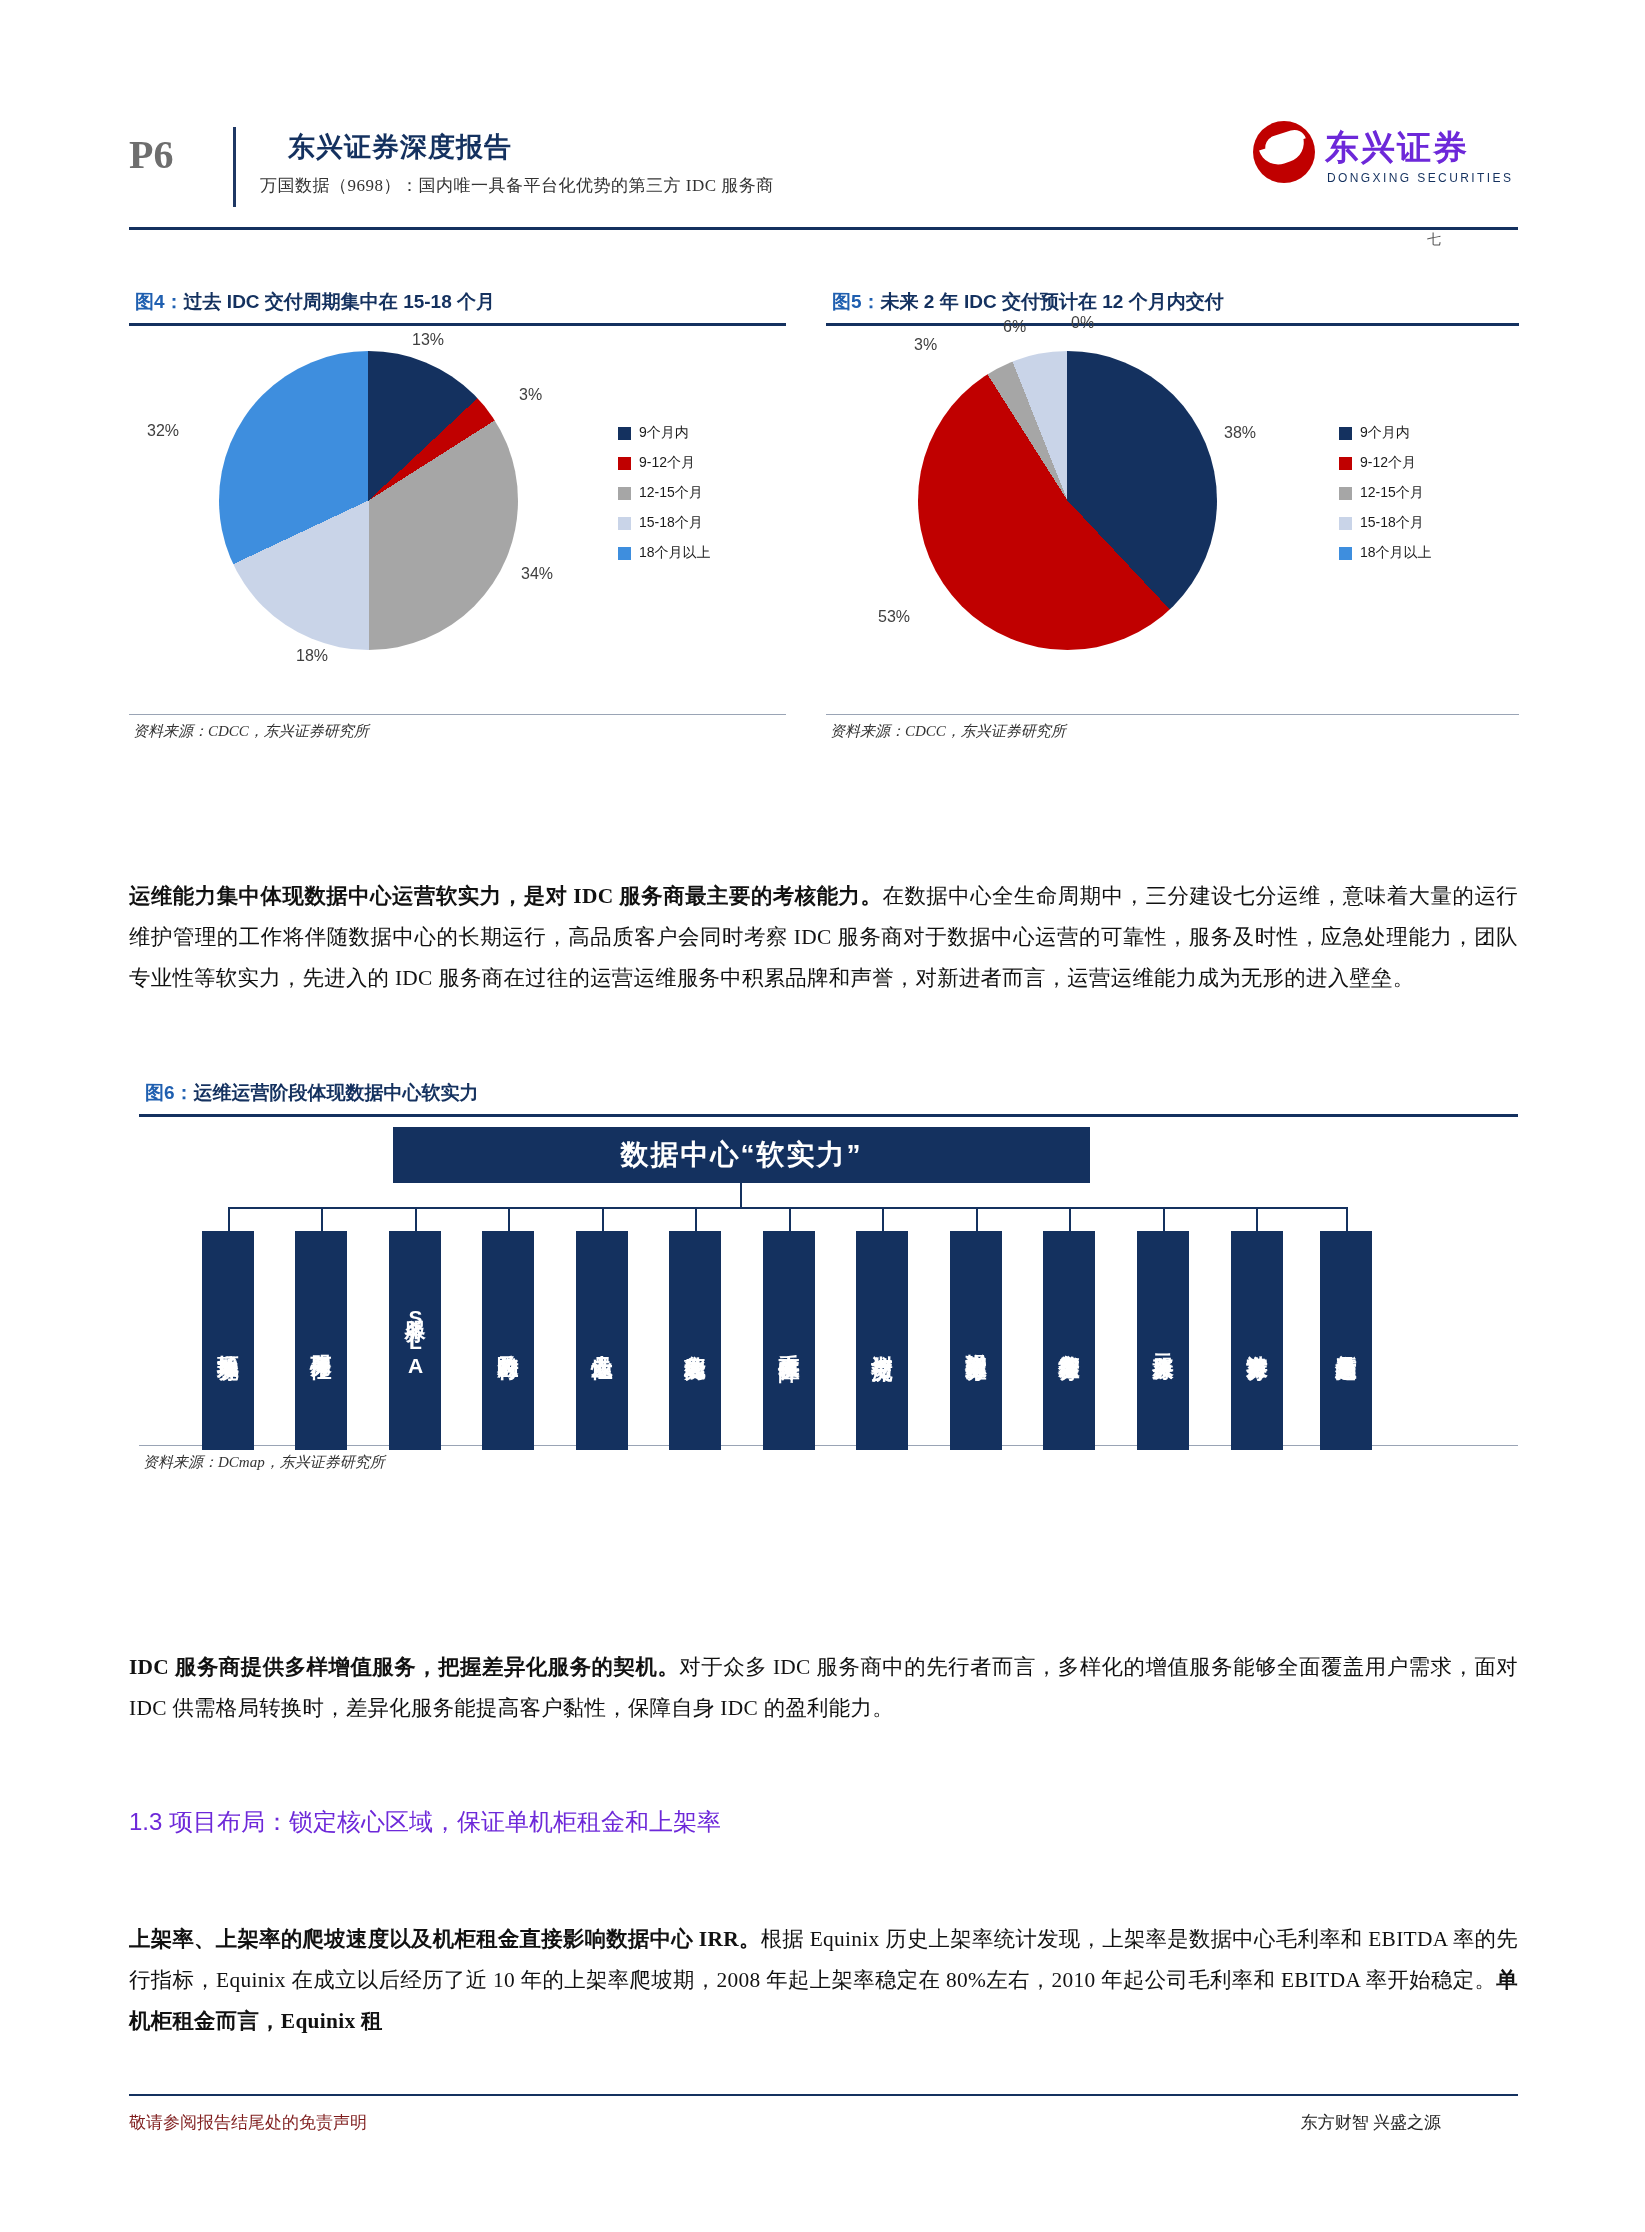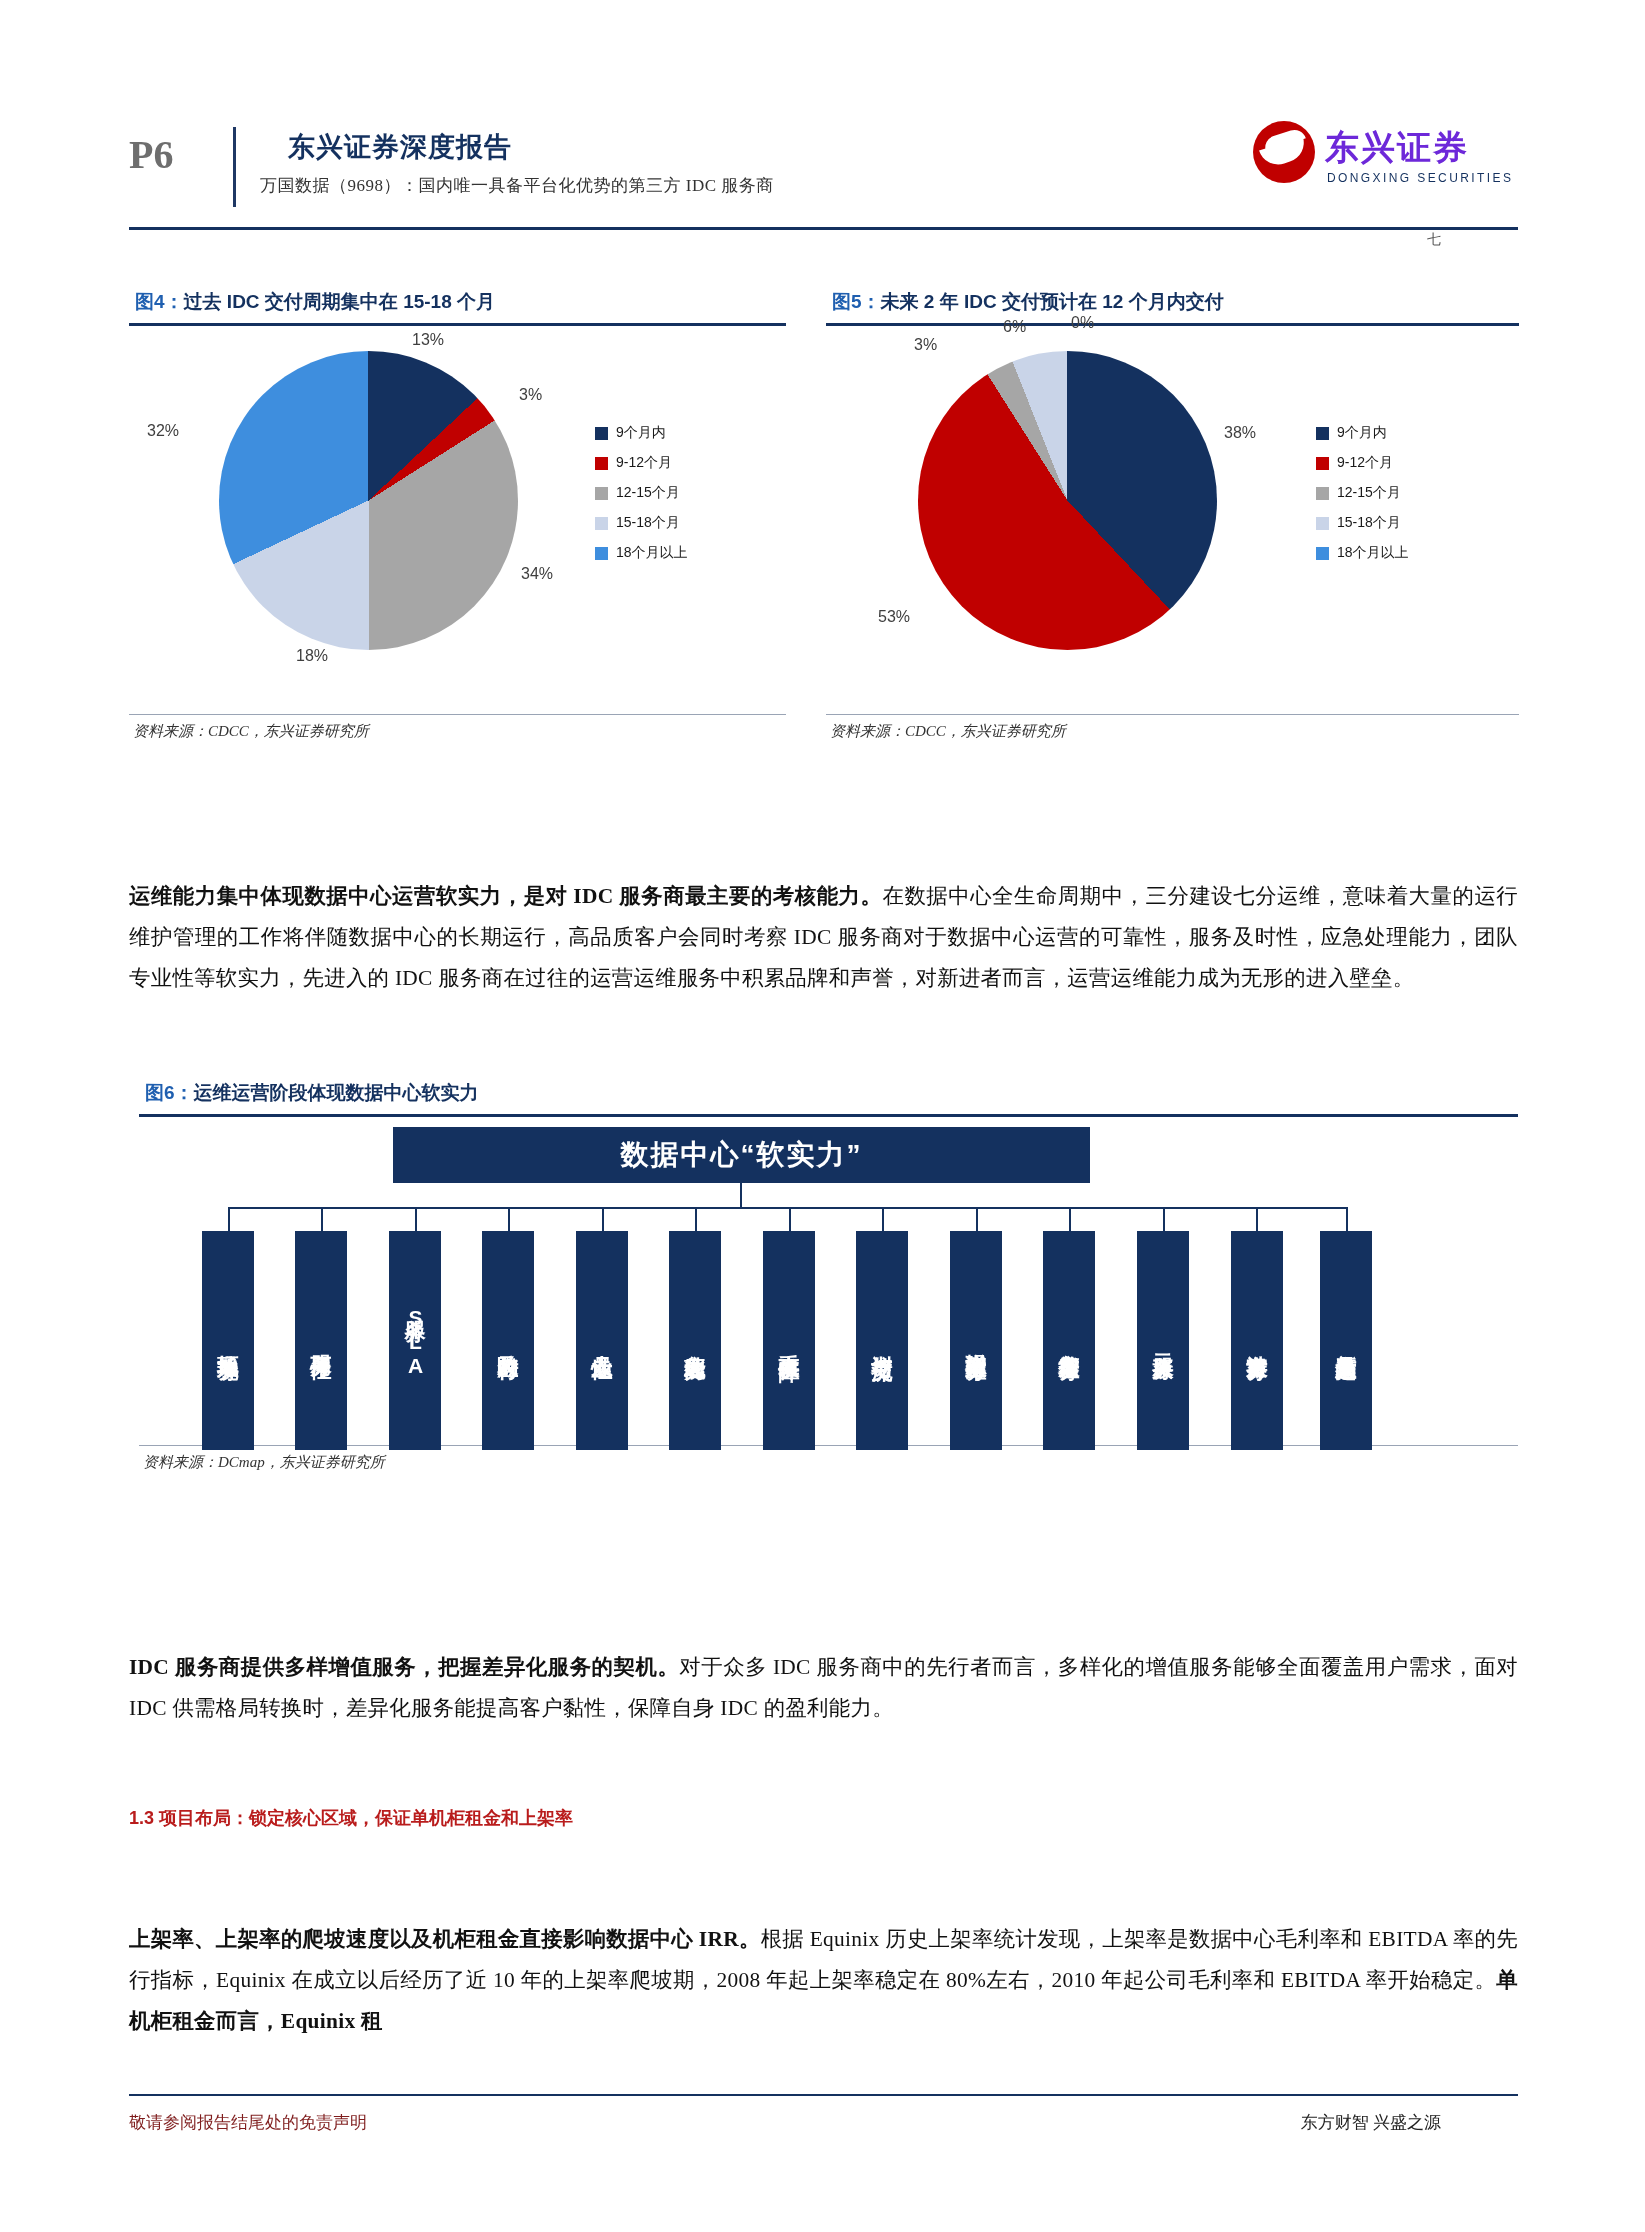--- a/index.html
+++ b/index.html
@@ -194,6 +194,7 @@
     display: flex;
     align-items: center;
     height: 30px;
+    margin-left: 23px;
   }
   .legend-swatch {
     width: 13px;

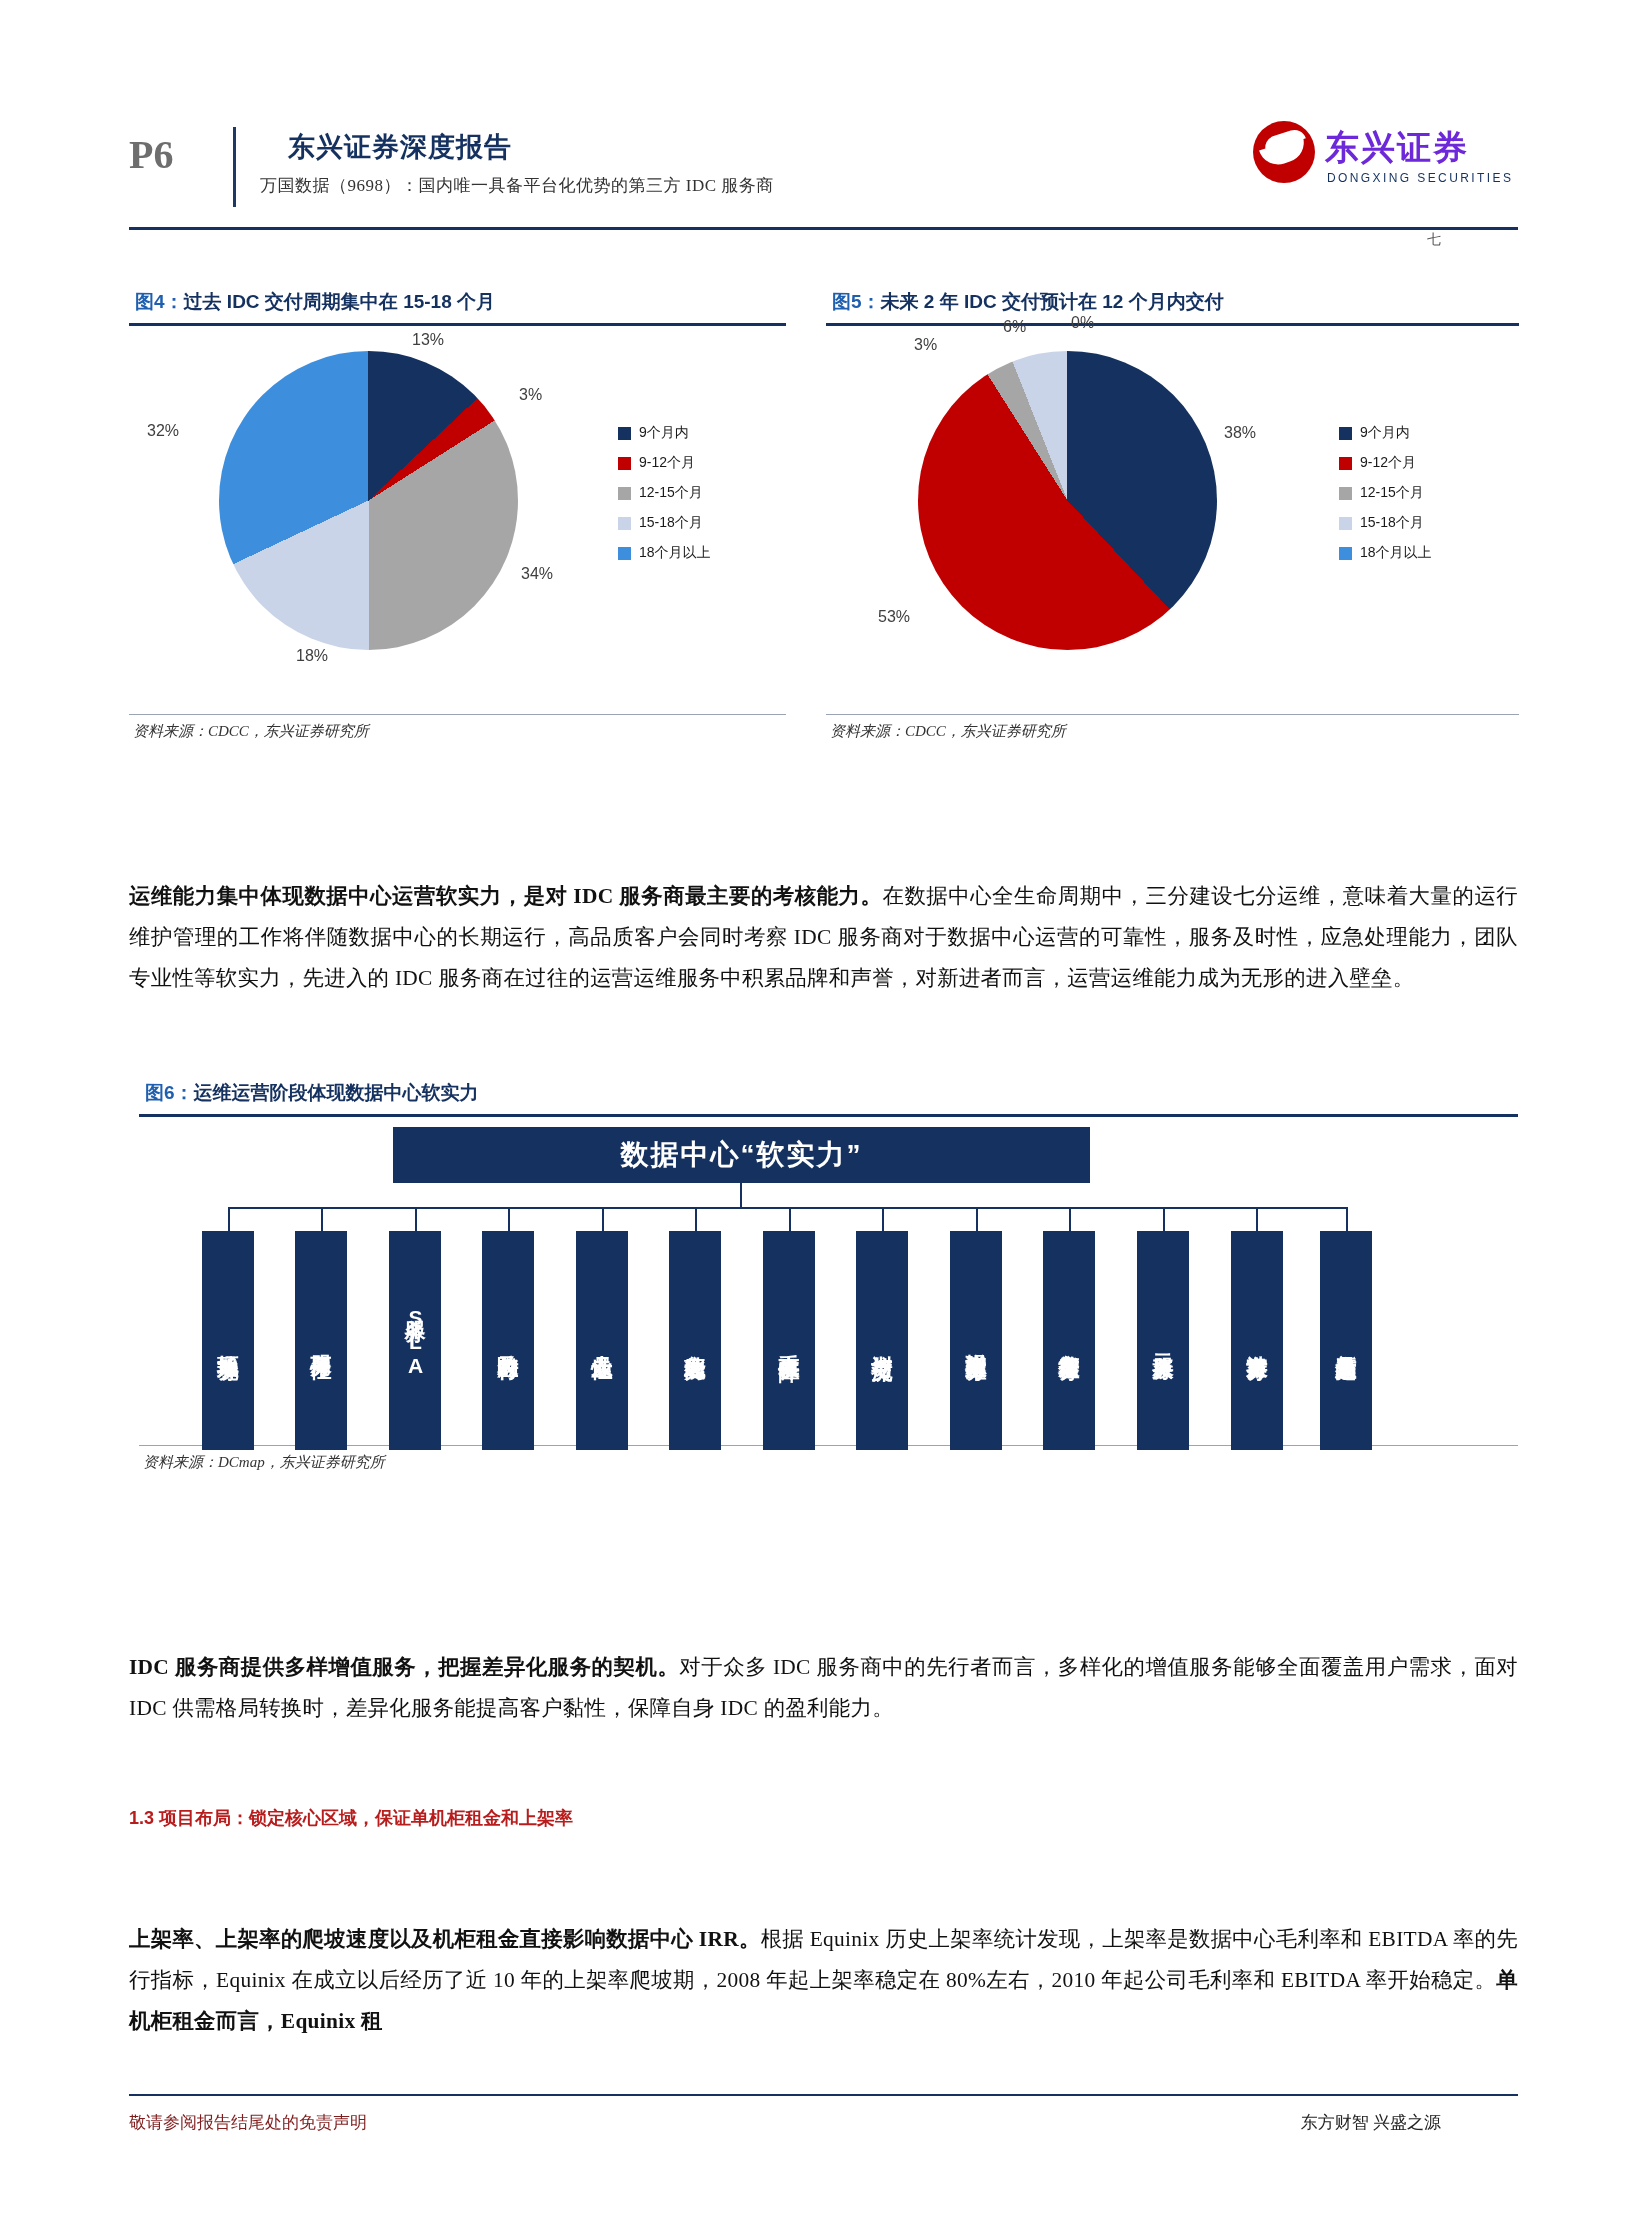--- a/index.html
+++ b/index.html
@@ -278,9 +278,9 @@
   .sec-head {
     position: absolute;
     font-family: "Liberation Sans", sans-serif;
-    font-size: 18px;
-    font-weight: bold;
-    color: #b91c1c;
+    font-size: 24px;
+    font-weight: normal;
+    color: #6d28d9;
   }
 
   

